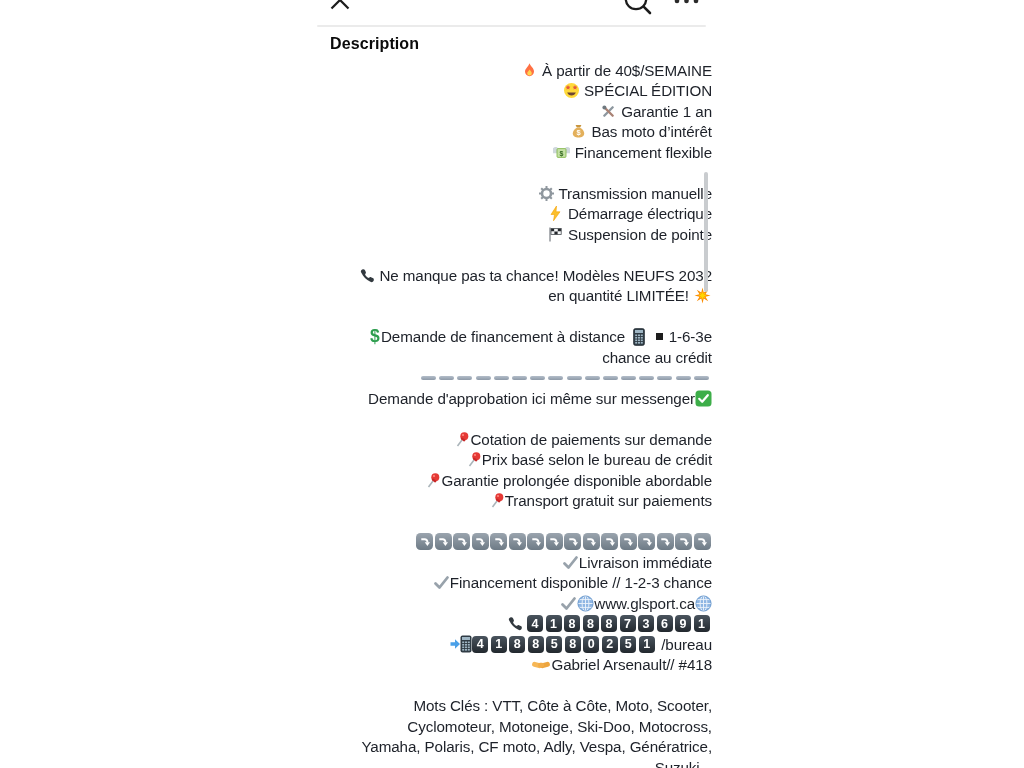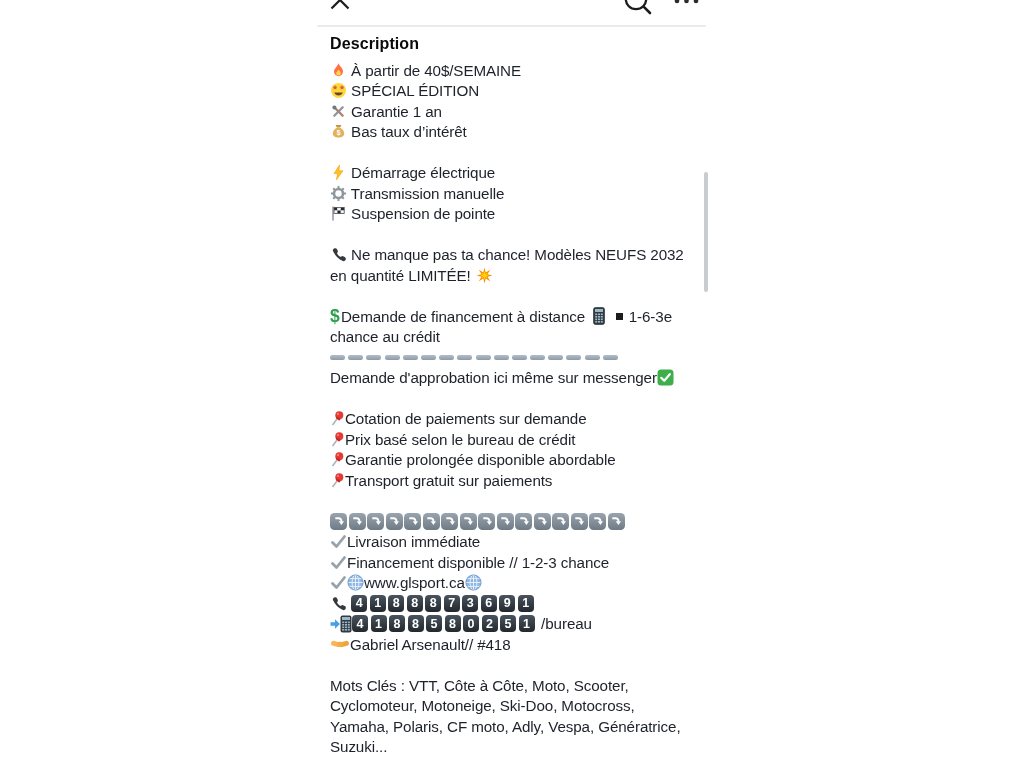--- a/index.html
+++ b/index.html
@@ -9,7 +9,7 @@
   .divider{position:absolute;left:317px;top:25px;width:389px;height:1.5px;background:#ebebeb;border-radius:1px;}
   .title{position:absolute;left:330px;top:35px;font-size:16px;font-weight:700;color:#0a0a0a;letter-spacing:.1px;}
   .desc{position:absolute;left:330px;top:60px;width:382px;font-size:15.2px;letter-spacing:-0.1px;color:#1d2129;}
-  .line{height:20.5px;display:flex;align-items:center;}
+  .line{height:20.5px;display:flex;align-items:center;justify-content:flex-end;}
   .t{white-space:pre;}
   .ic{display:inline-flex;align-items:center;justify-content:center;flex:0 0 auto;}
   .ic svg{display:block;}

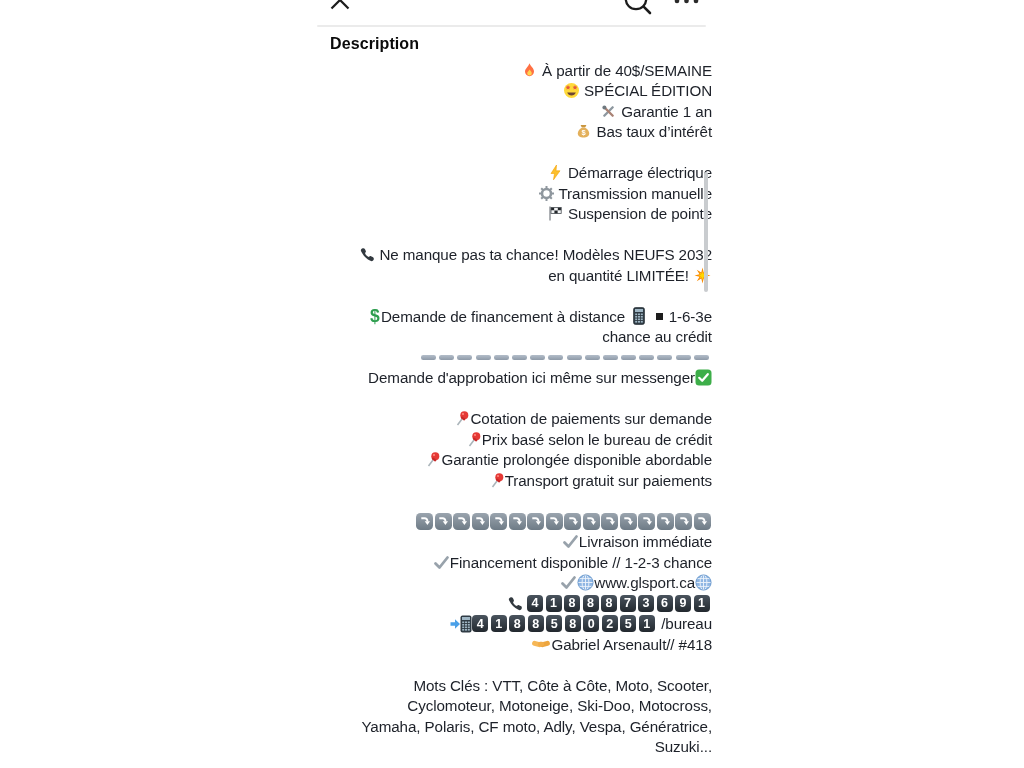--- a/index.html
+++ b/index.html
@@ -86,7 +86,7 @@
             <text x="8.5" y="12.3" font-size="7.5" font-weight="bold" fill="#fff" text-anchor="middle" font-family="Liberation Sans, sans-serif">$</text>
           </svg>
         </span>
-        <span class="t"> Bas taux d’intérêt</span>
+        <span class="t"> Bas moto d’intérêt</span>
       </div>
       <div class="line"></div>
       <div class="line">

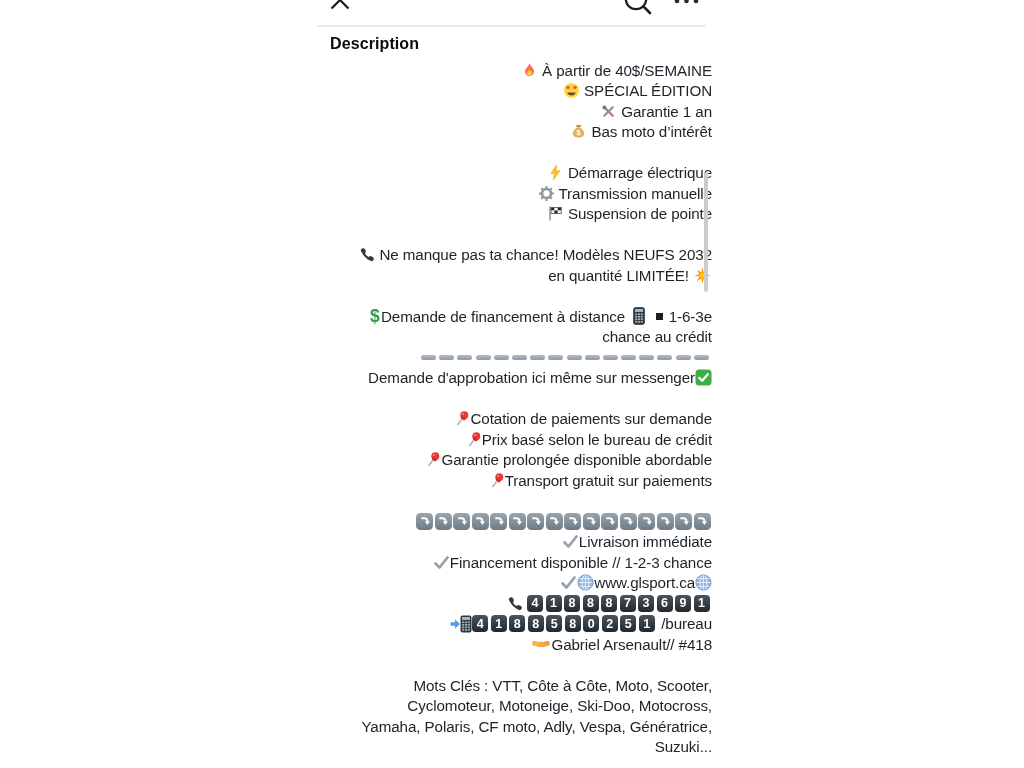--- a/index.html
+++ b/index.html
@@ -88,6 +88,17 @@
         </span>
         <span class="t"> Bas moto d’intérêt</span>
       </div>
+      <div class="line">
+        <span class="ic ic-money-wings">
+          <svg viewBox="0 0 19 17" width="19" height="17">
+            <path d="M1 4.2C2.5 2.6 5 2.6 6 4.2L6 9.2 1 9.2Z" fill="#cfd8dc"></path>
+            <path d="M18 4.2C16.5 2.6 14 2.6 13 4.2L13 9.2 18 9.2Z" fill="#cfd8dc"></path>
+            <rect x="5" y="4.6" width="9" height="8.8" rx="1" fill="#c5e1a5" stroke="#7cb342" stroke-width=".8"></rect>
+            <text x="9.5" y="11.6" font-size="7" font-weight="bold" fill="#33691e" text-anchor="middle" font-family="Liberation Sans, sans-serif">$</text>
+          </svg>
+        </span>
+        <span class="t"> Financement flexible</span>
+      </div>
       <div class="line"></div>
       <div class="line">
         <span class="ic ic-zap">

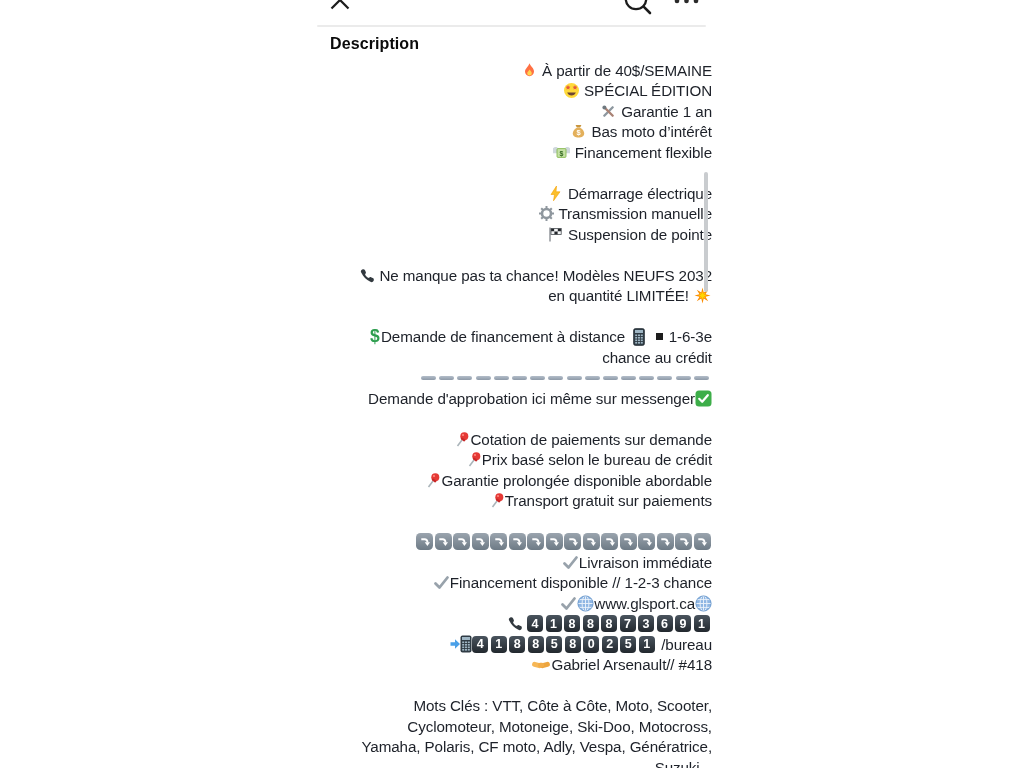--- a/index.html
+++ b/index.html
@@ -101,14 +101,6 @@
       </div>
       <div class="line"></div>
       <div class="line">
-        <span class="ic ic-zap">
-          <svg viewBox="0 0 17 17" width="17" height="17">
-            <path d="M9.5 1 4 9.5H7.5L6.5 15.8 13 6.8H9Z" fill="#fbc02d" stroke="#f59f00" stroke-width=".6"></path>
-          </svg>
-        </span>
-        <span class="t"> Démarrage électrique</span>
-      </div>
-      <div class="line">
         <span class="ic ic-gear">
           <svg viewBox="0 0 17 17" width="17" height="17">
             <g stroke="#8f979e" stroke-width="2">
@@ -125,6 +117,14 @@
           </svg>
         </span>
         <span class="t"> Transmission manuelle</span>
+      </div>
+      <div class="line">
+        <span class="ic ic-zap">
+          <svg viewBox="0 0 17 17" width="17" height="17">
+            <path d="M9.5 1 4 9.5H7.5L6.5 15.8 13 6.8H9Z" fill="#fbc02d" stroke="#f59f00" stroke-width=".6"></path>
+          </svg>
+        </span>
+        <span class="t"> Démarrage électrique</span>
       </div>
       <div class="line">
         <span class="ic ic-checkered-flag">

